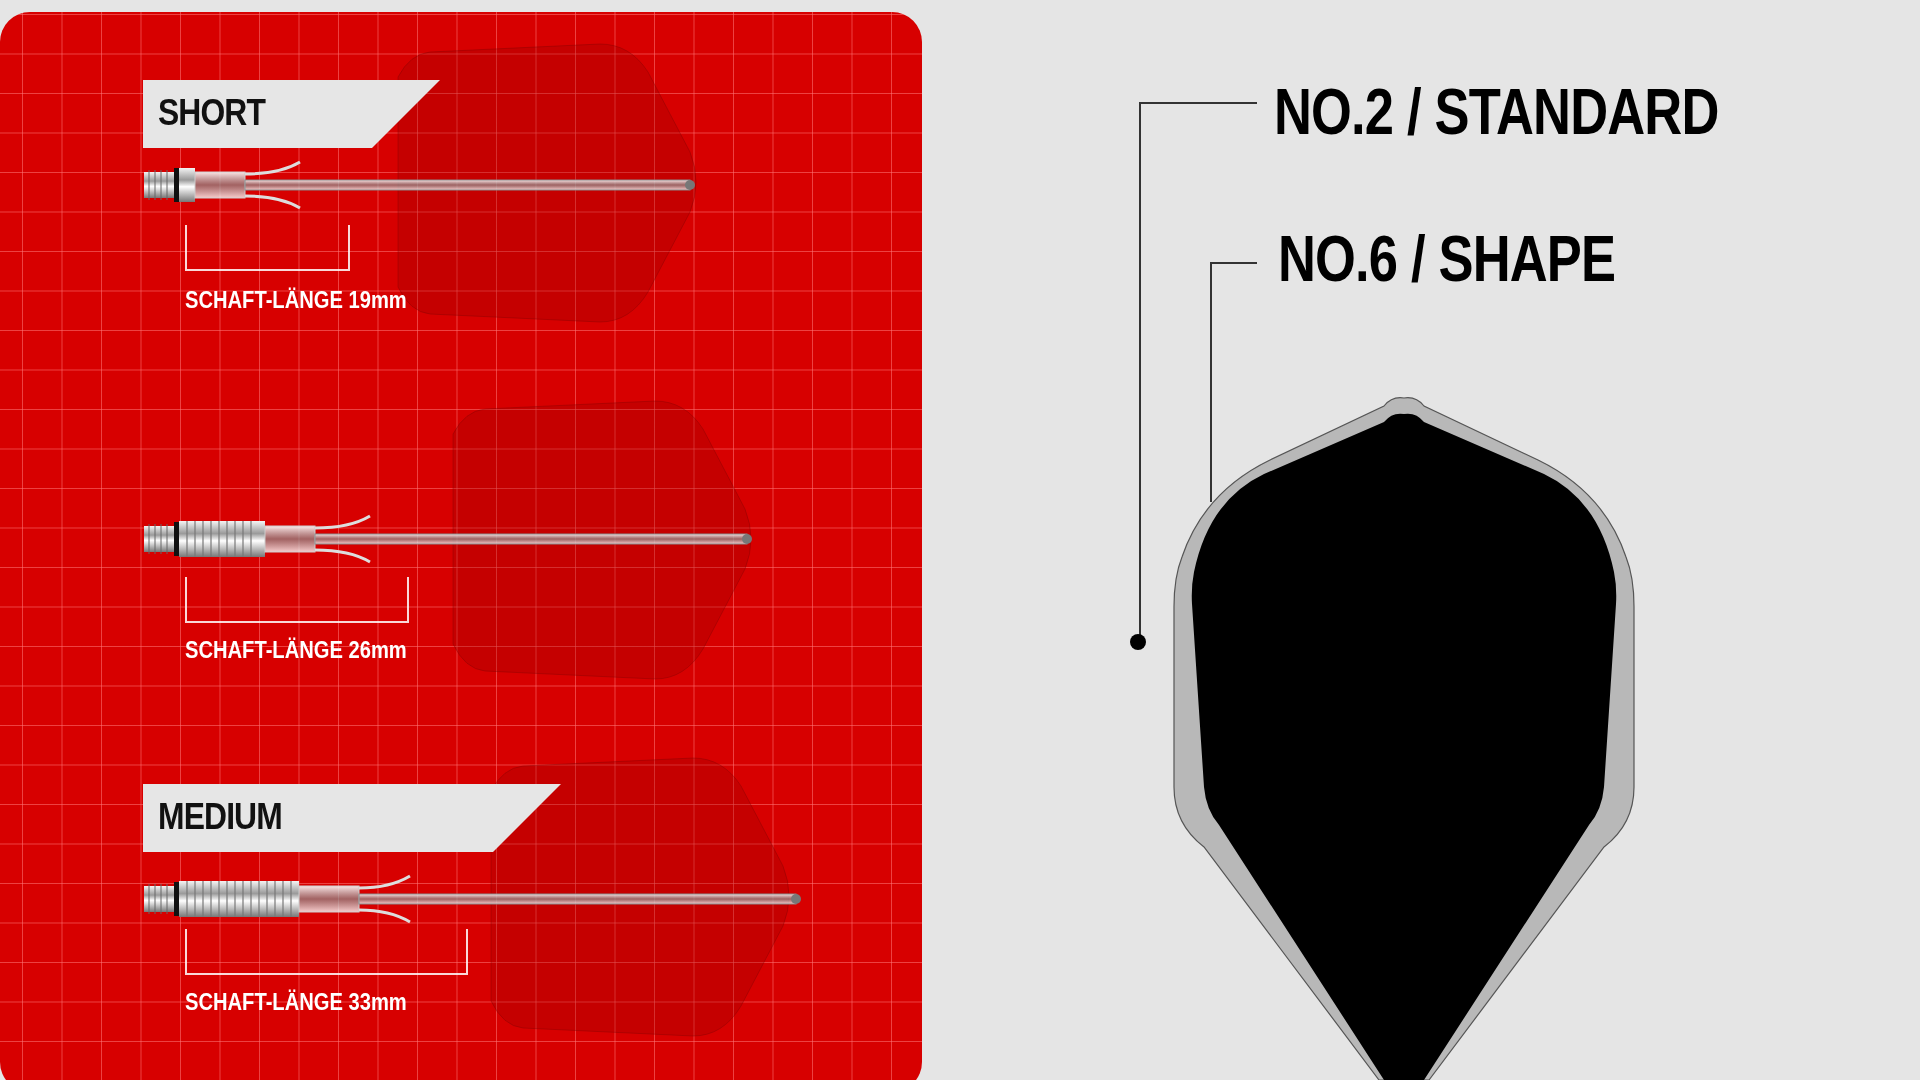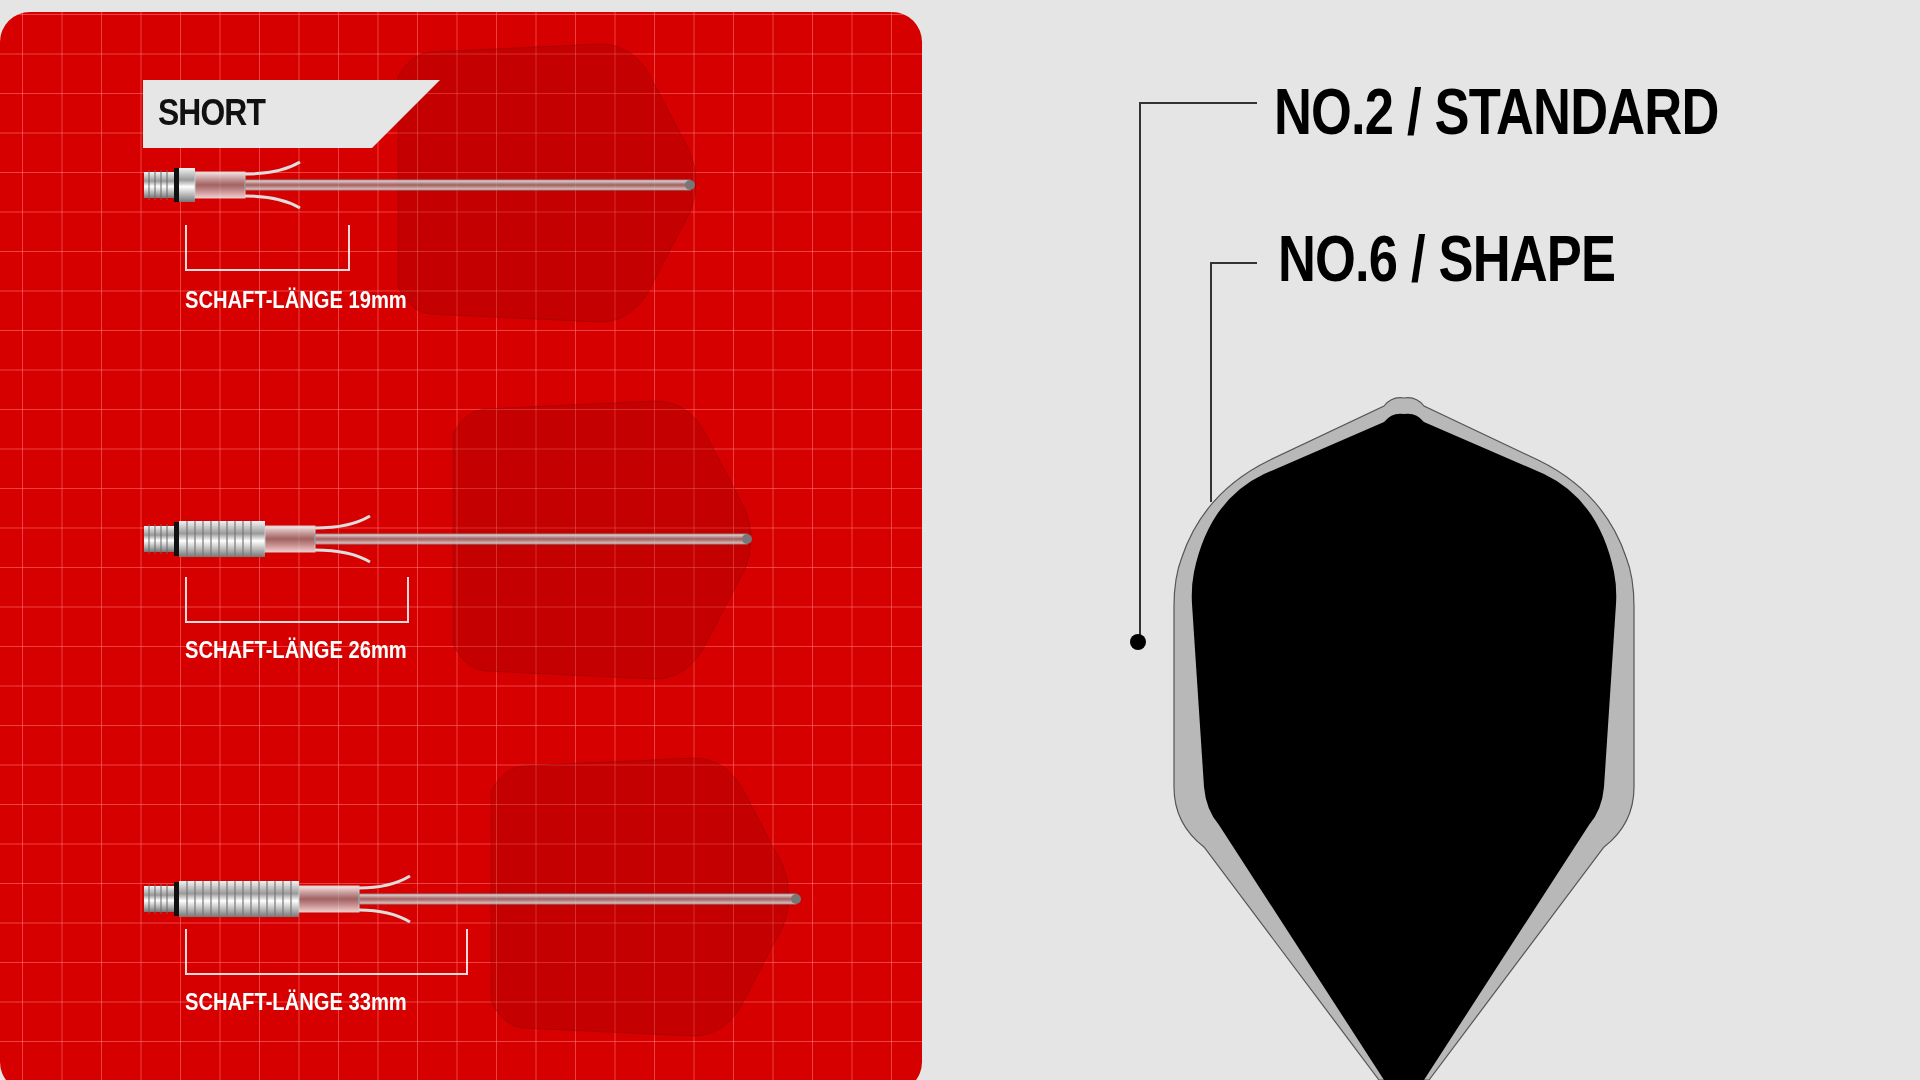--- a/index.html
+++ b/index.html
@@ -125,6 +125,9 @@
     <svg class="flight" style="left:483px;top:40px;" width="330" height="290" viewBox="0 0 330 290">
       <path d="M40,10 L210,2 Q240,2 258,30 L300,110 Q312,140 300,170 L258,250 Q240,280 210,280 L40,272 Q20,270 8,245 L8,35 Q20,12 40,10 Z" fill="rgba(150,0,0,0.28)" stroke="rgba(120,0,0,0.35)" stroke-width="1"></path>
     </svg>
+    <div class="label-tab" style="top:68px;width:418px;">
+      <span class="label-text">MEDIUM</span>
+    </div>
     <svg class="dart-svg" style="left:140px;top:158px;" width="670" height="50" viewBox="0 0 670 50">
       <rect x="4" y="12" width="30" height="26" fill="url(#metal)"></rect>
       <g stroke="#666" stroke-width="1">

